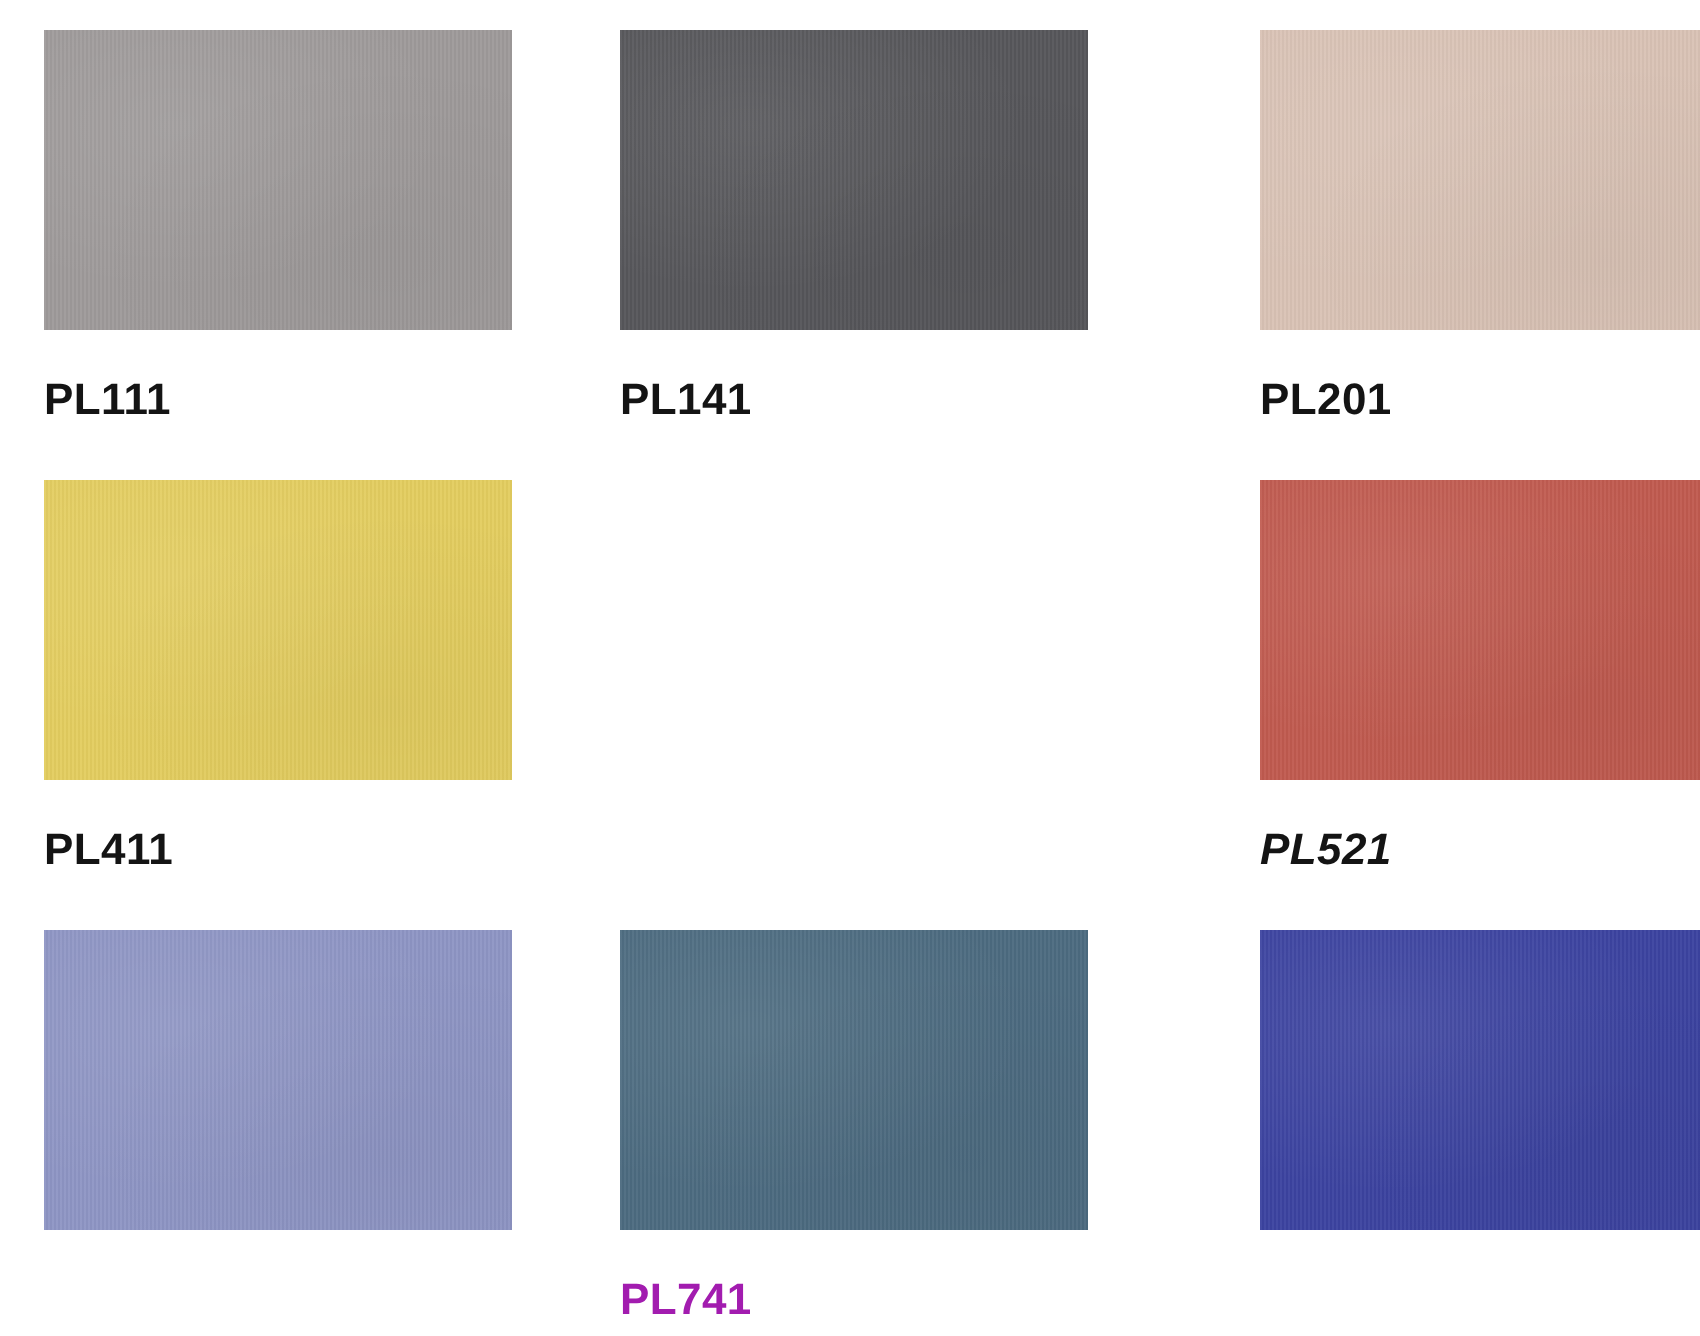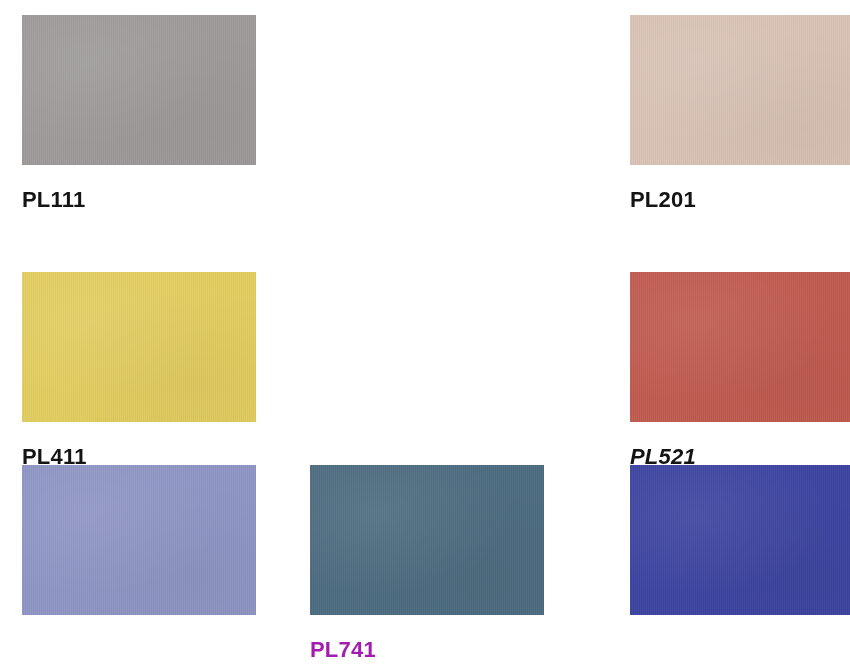--- a/index.html
+++ b/index.html
@@ -90,6 +90,10 @@
     <div class="swatch-label" style="color: rgb(20, 20, 20);">PL111</div>
   </div>
 
+  <div class="swatch-cell row-0 col-1">
+    <div class="swatch-chip" style="background-color: rgb(86, 86, 90);"></div>
+    <div class="swatch-label" style="color: rgb(20, 20, 20);">PL141</div>
+  </div>
 
   <div class="swatch-cell row-0 col-2">
     <div class="swatch-chip" style="background-color: rgb(217, 194, 181);"></div>

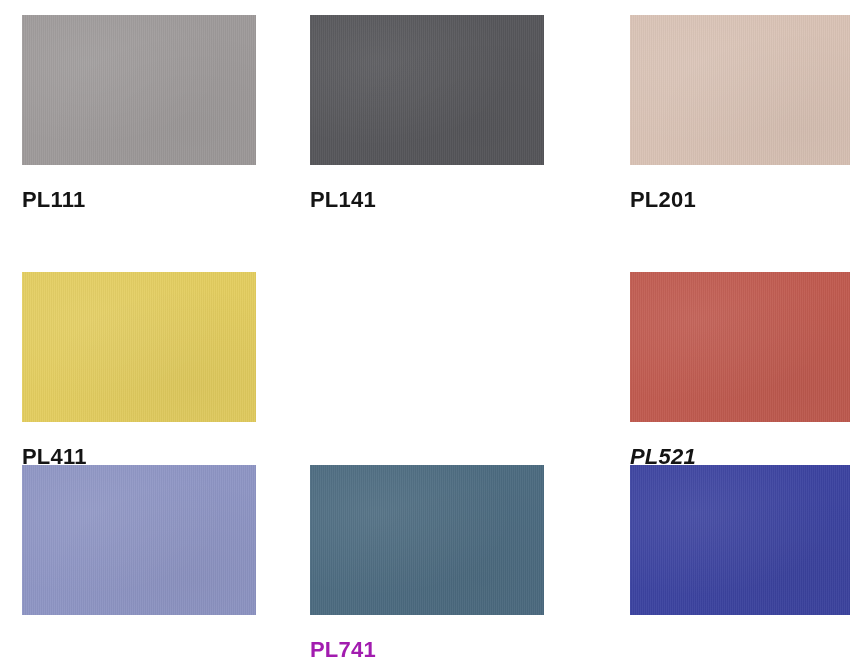--- a/index.html
+++ b/index.html
@@ -37,7 +37,7 @@
 
   
   .row-0 { top: 15px; }
-  .row-1 { top: 240px; margin-top: 32px; }
+  .row-1 { top: 240px; }
   .row-2 { top: 465px; }
 
   .swatch-chip {

